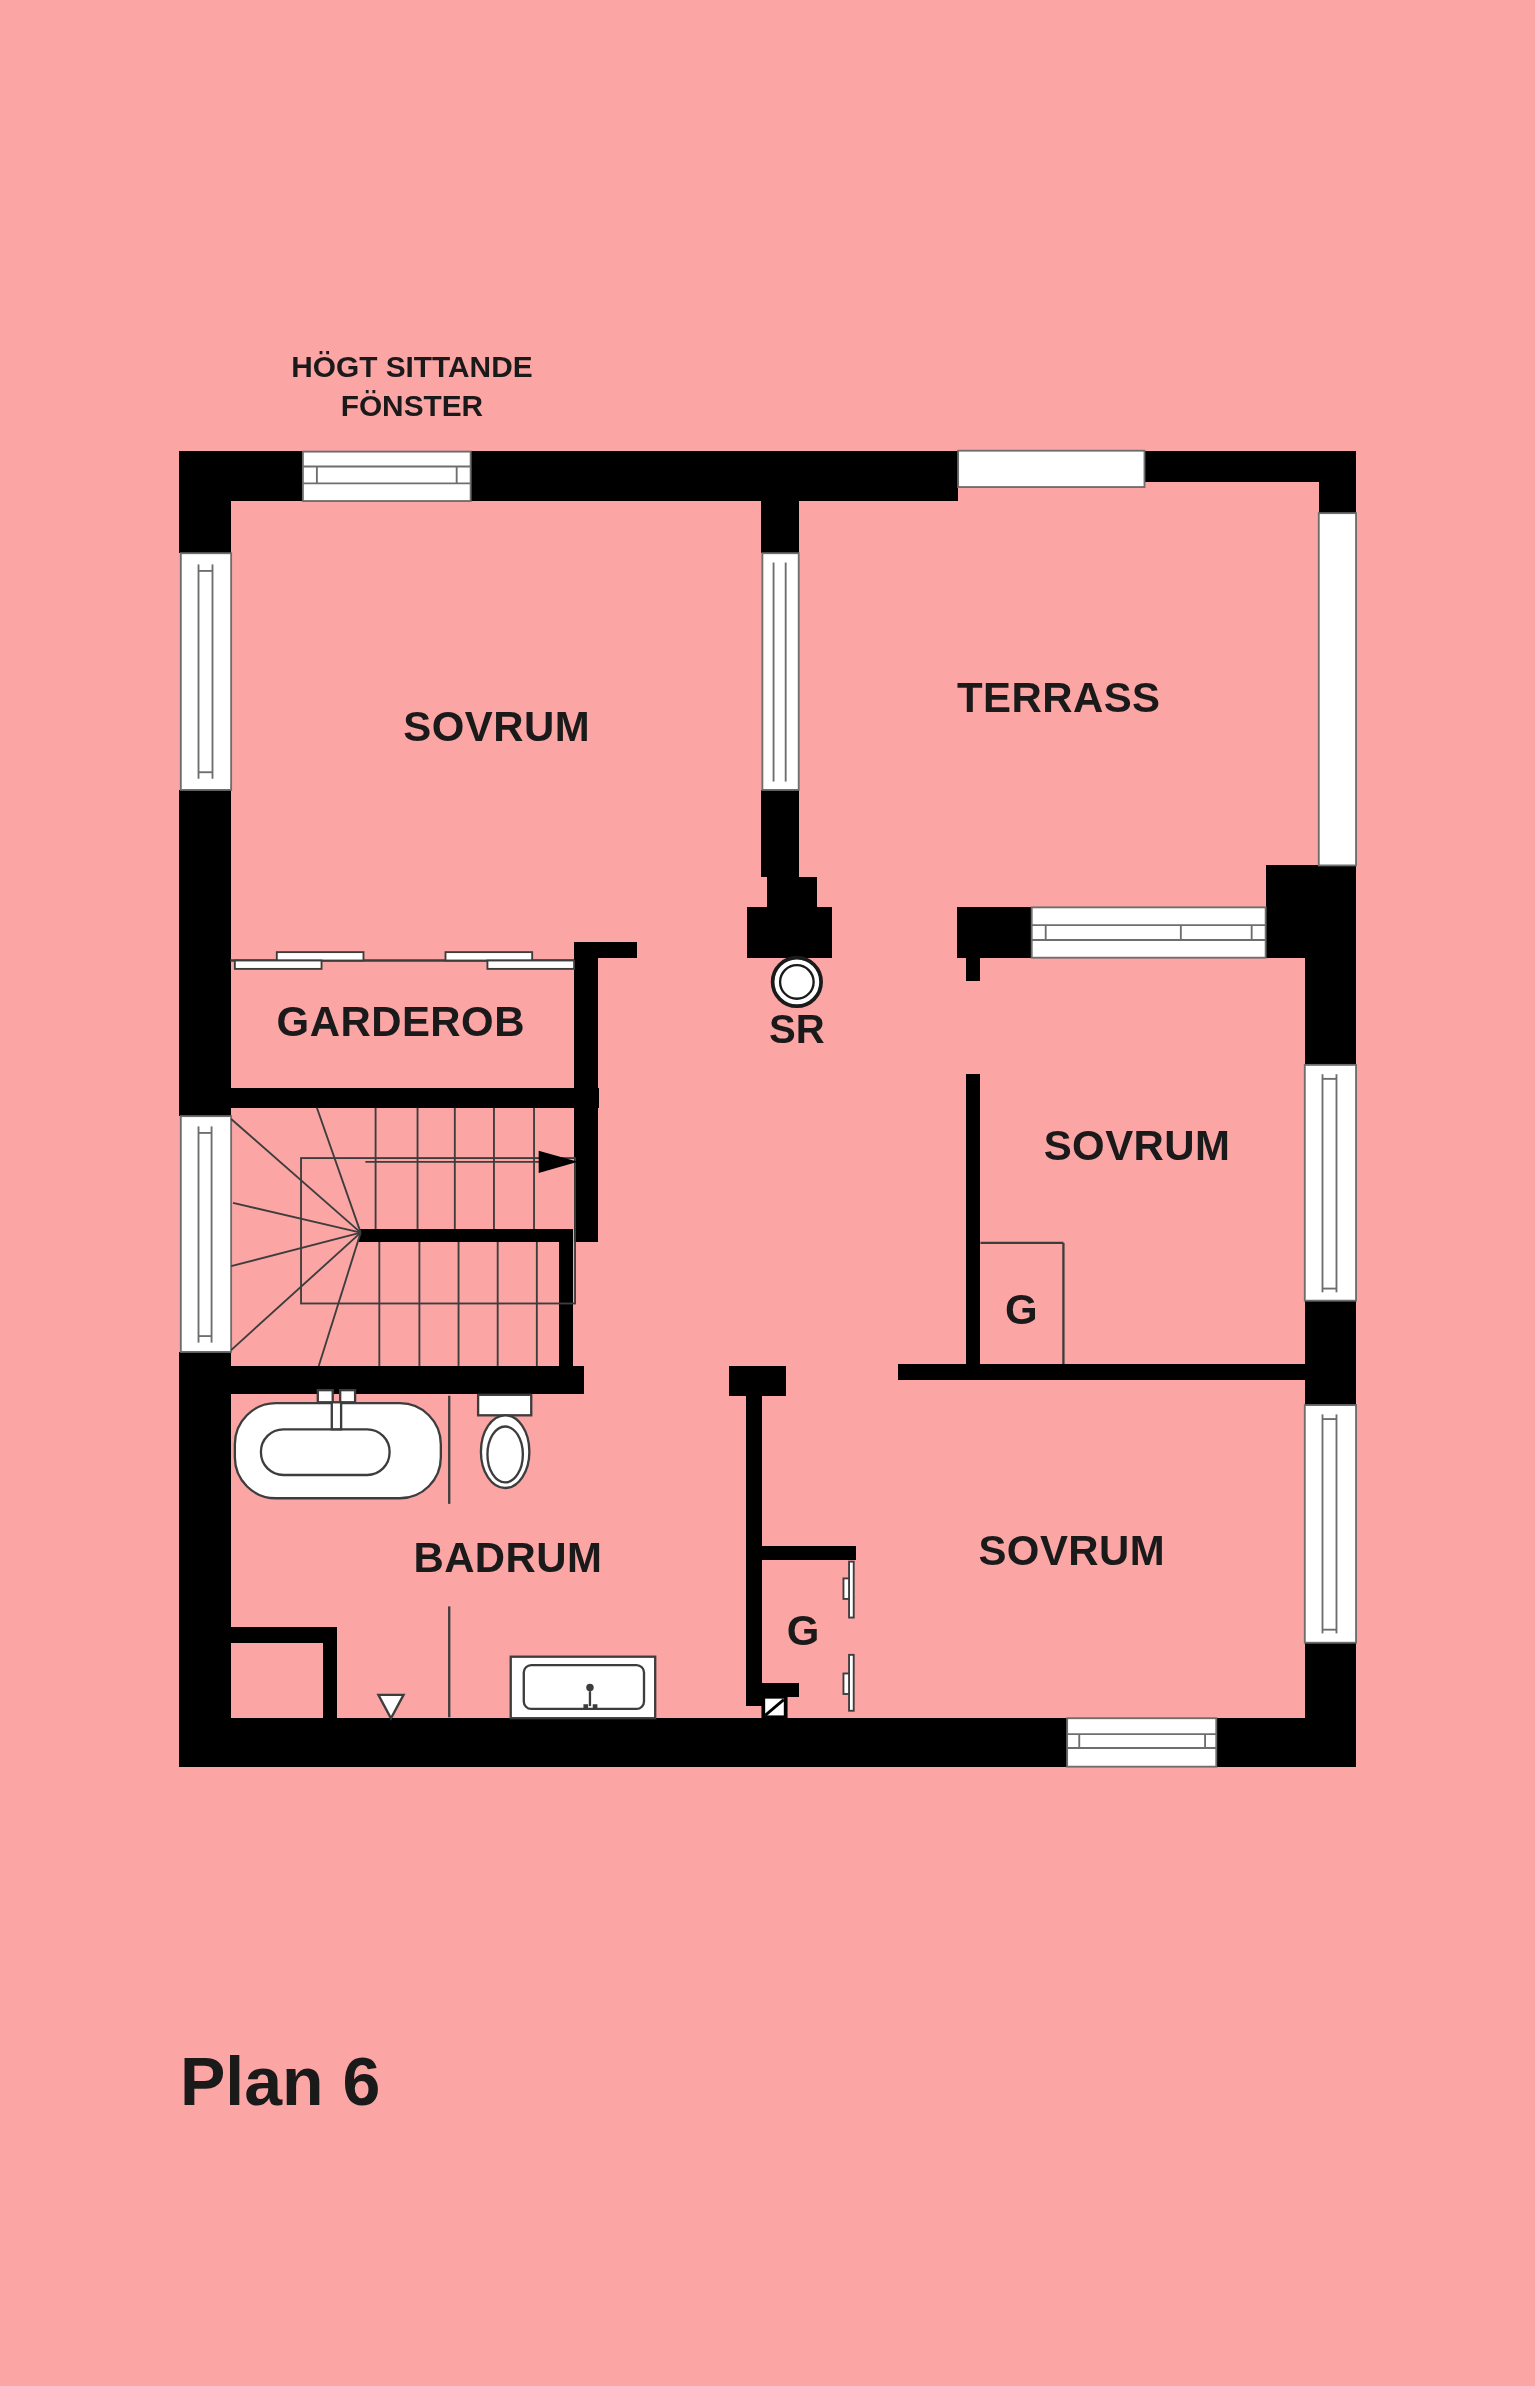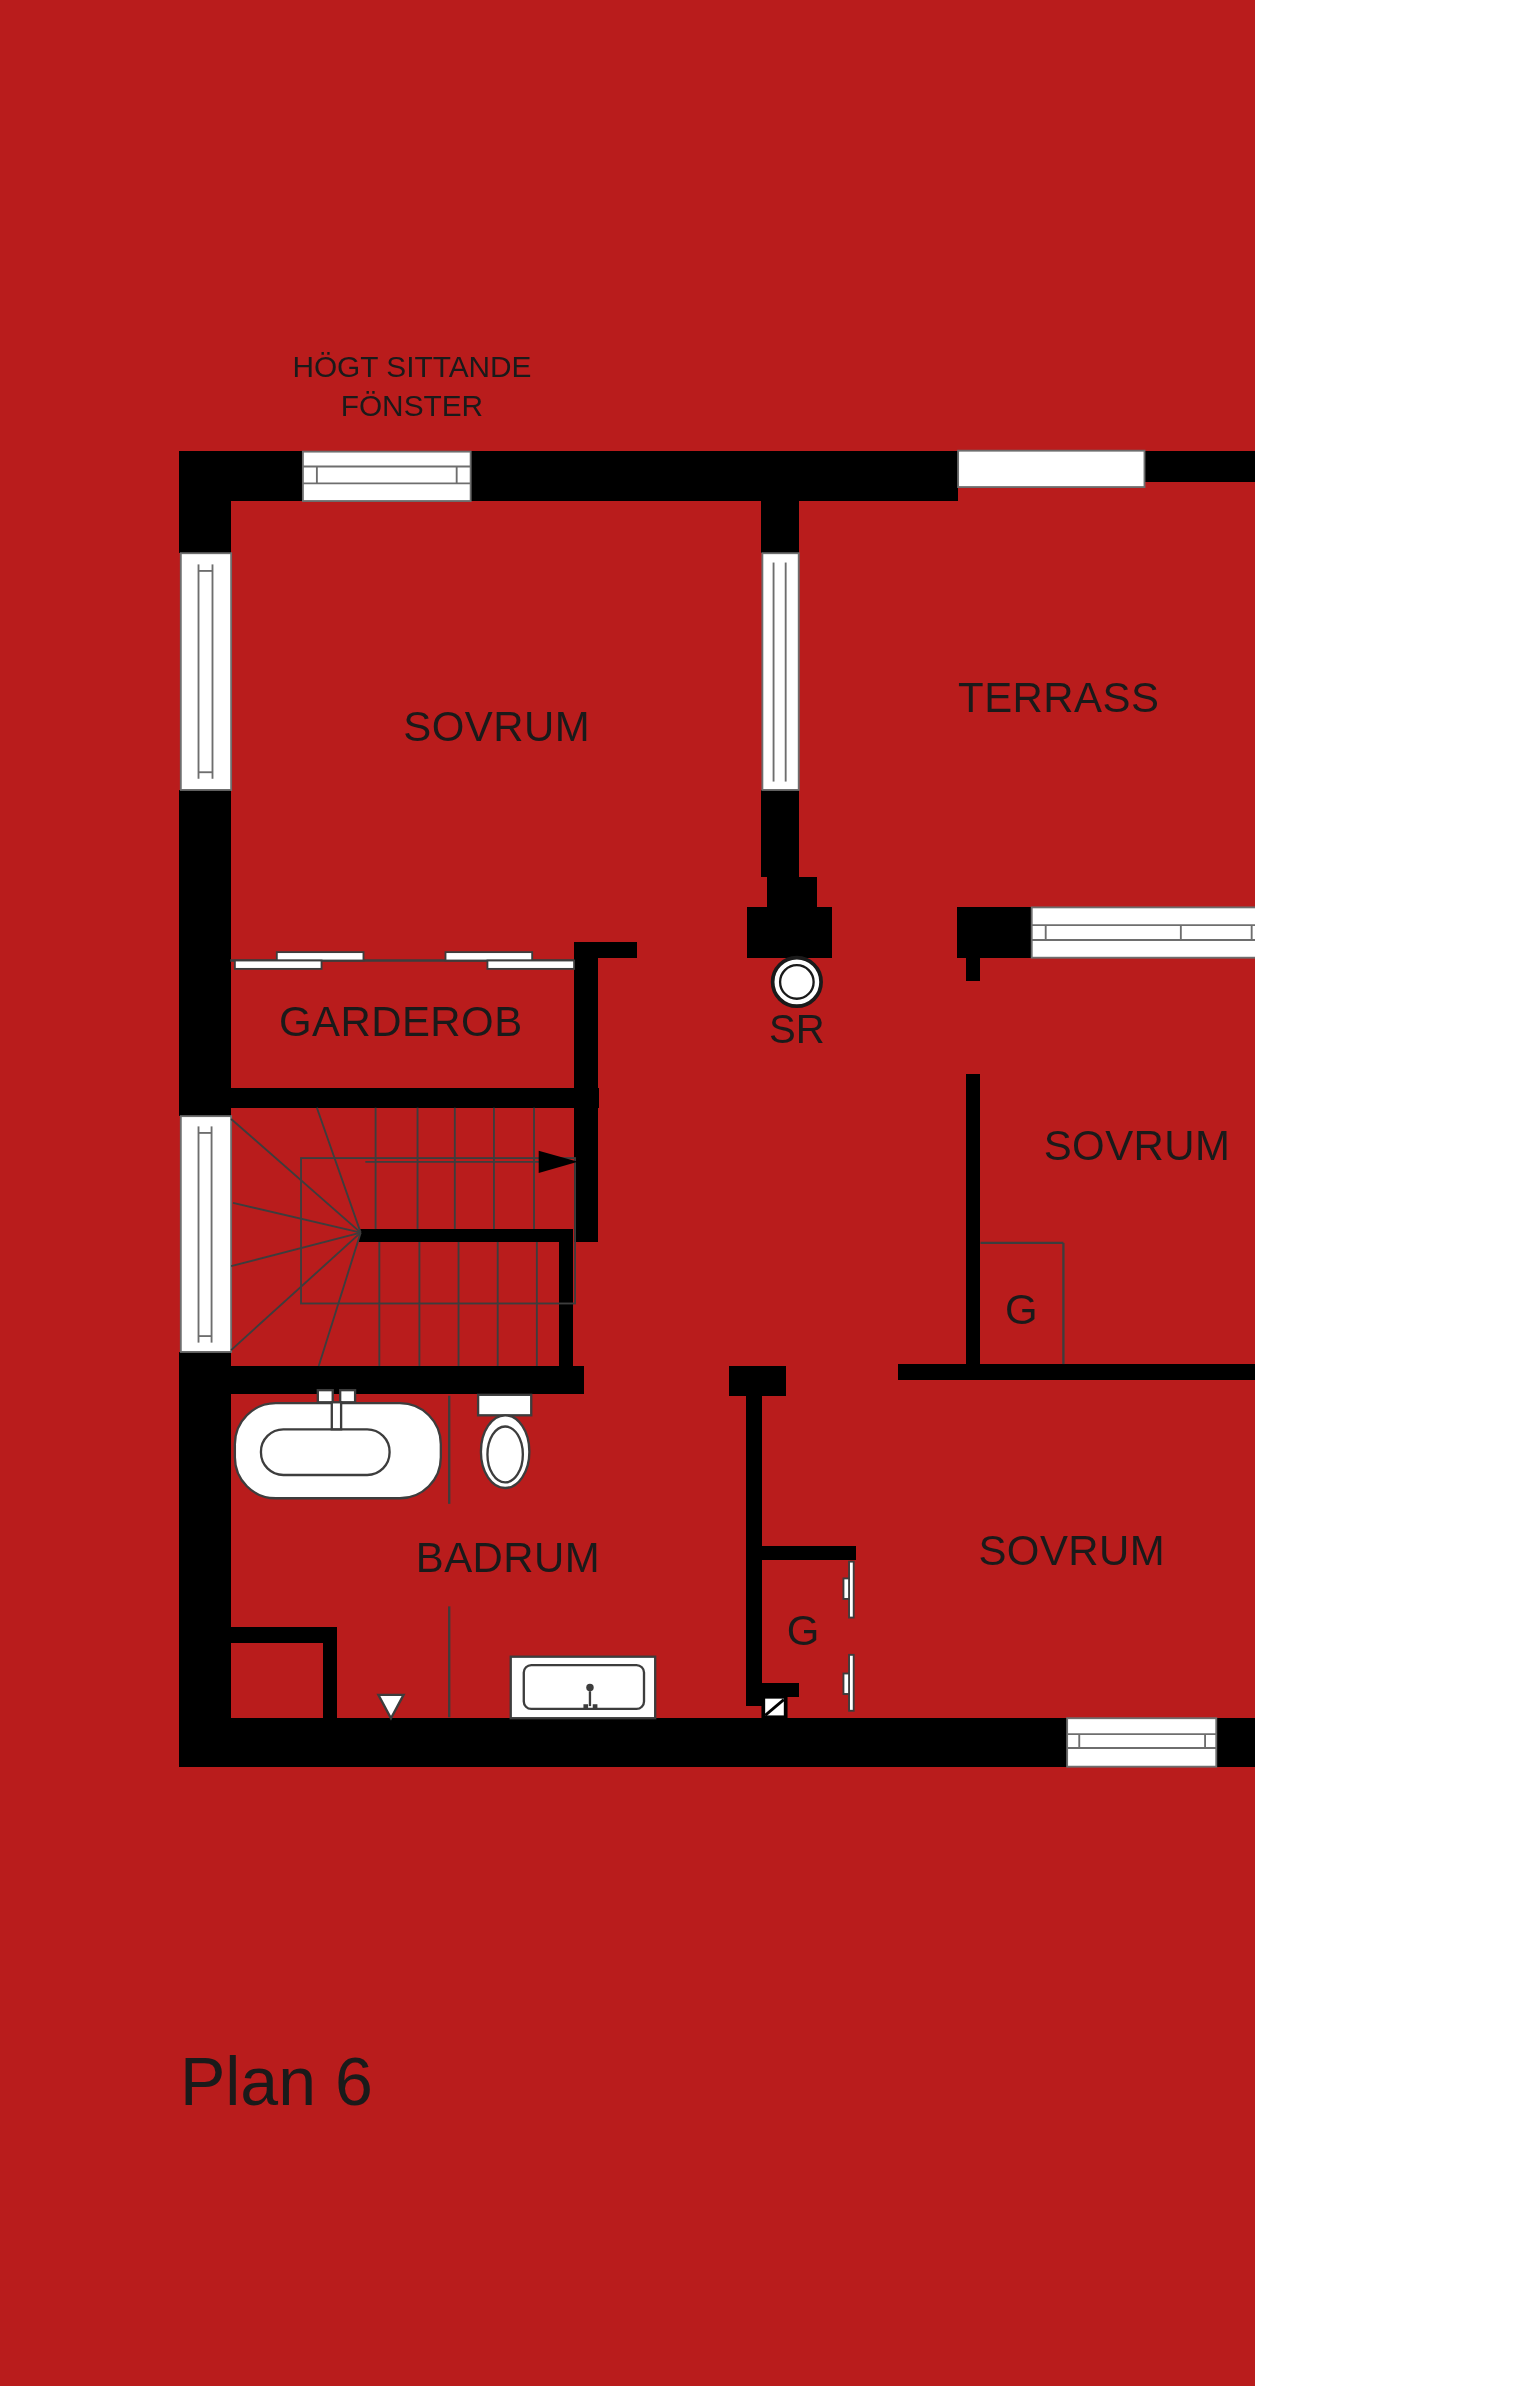--- a/index.html
+++ b/index.html
@@ -3,8 +3,8 @@
 <meta charset="utf-8">
 <style>
   html,body{margin:0;padding:0;background:#ffffff;}
-  #canvas{position:relative;width:1255px;height:2387px;background:#b91c1c;overflow:hidden;
-          font-family:"Liberation Sans", sans-serif;}
+  #canvas{position:relative;width:1535px;height:2387px;background:#fca5a5;overflow:hidden;
+          font-family:"Liberation Sans", sans-serif;font-weight:bold;}
   svg{position:absolute;left:0;top:0;}
   .wall{fill:#000000;stroke:none;}
   .win{fill:#ffffff;stroke:#6e6e6e;stroke-width:2;}

